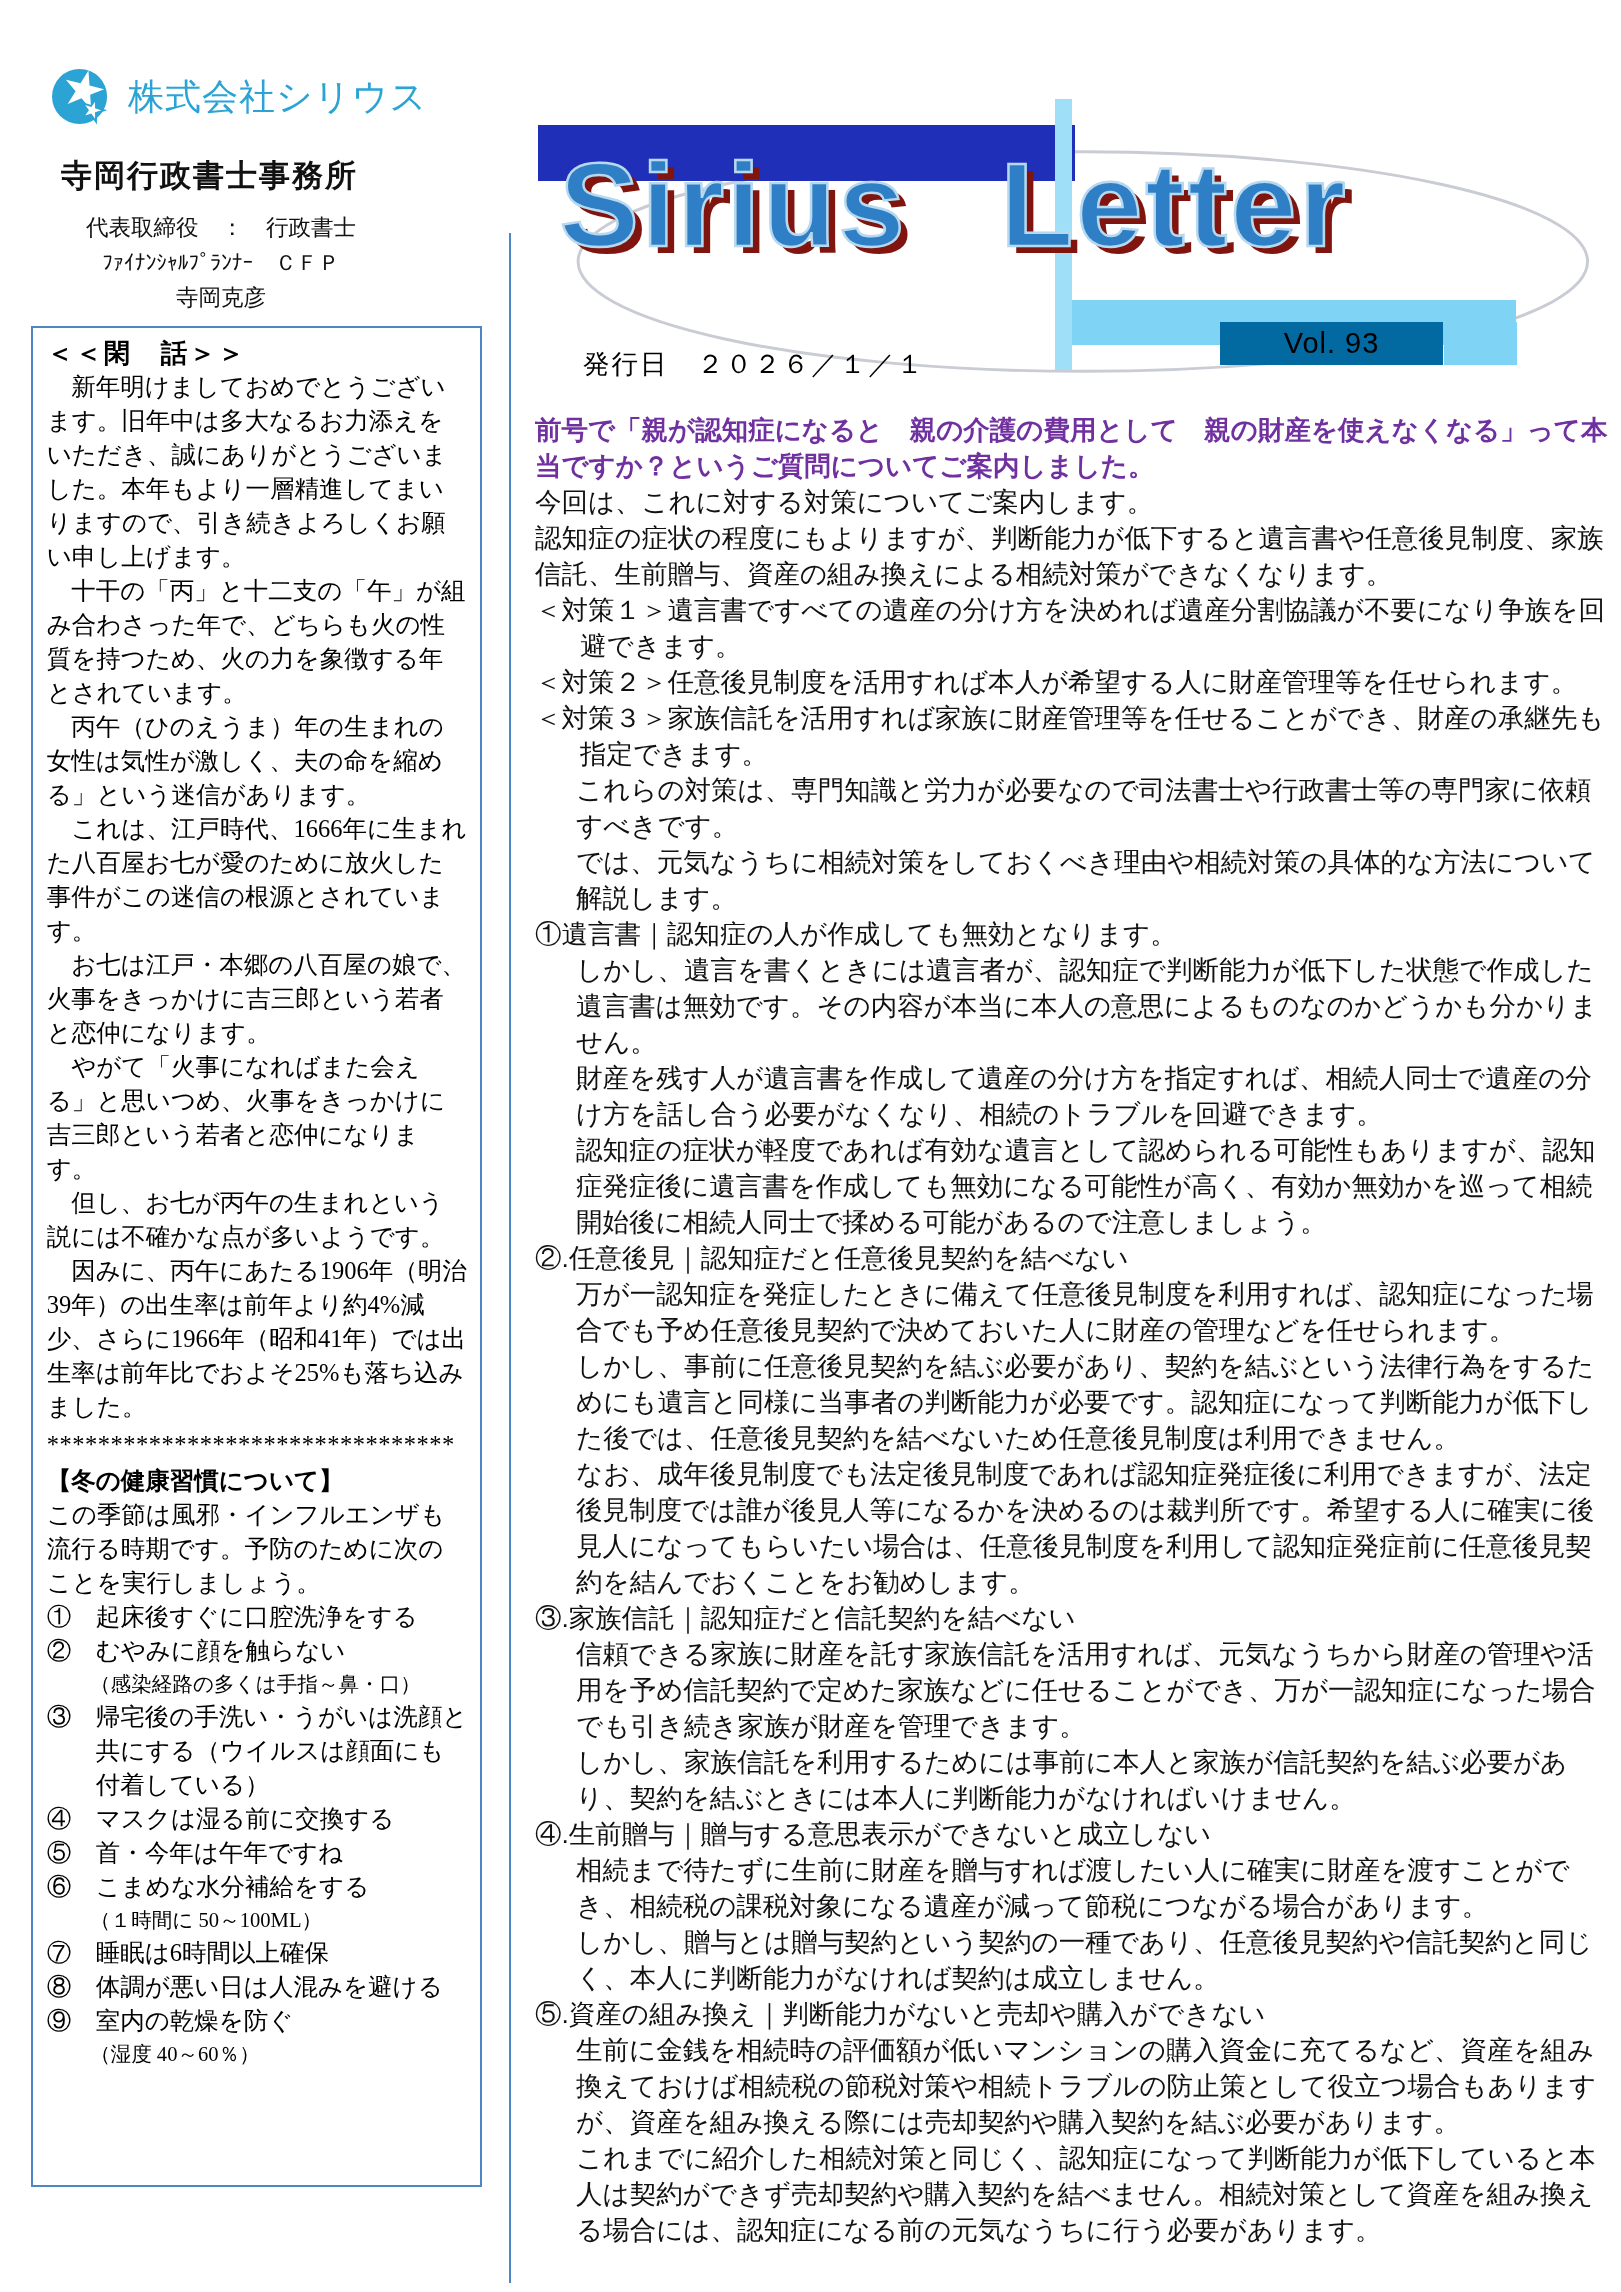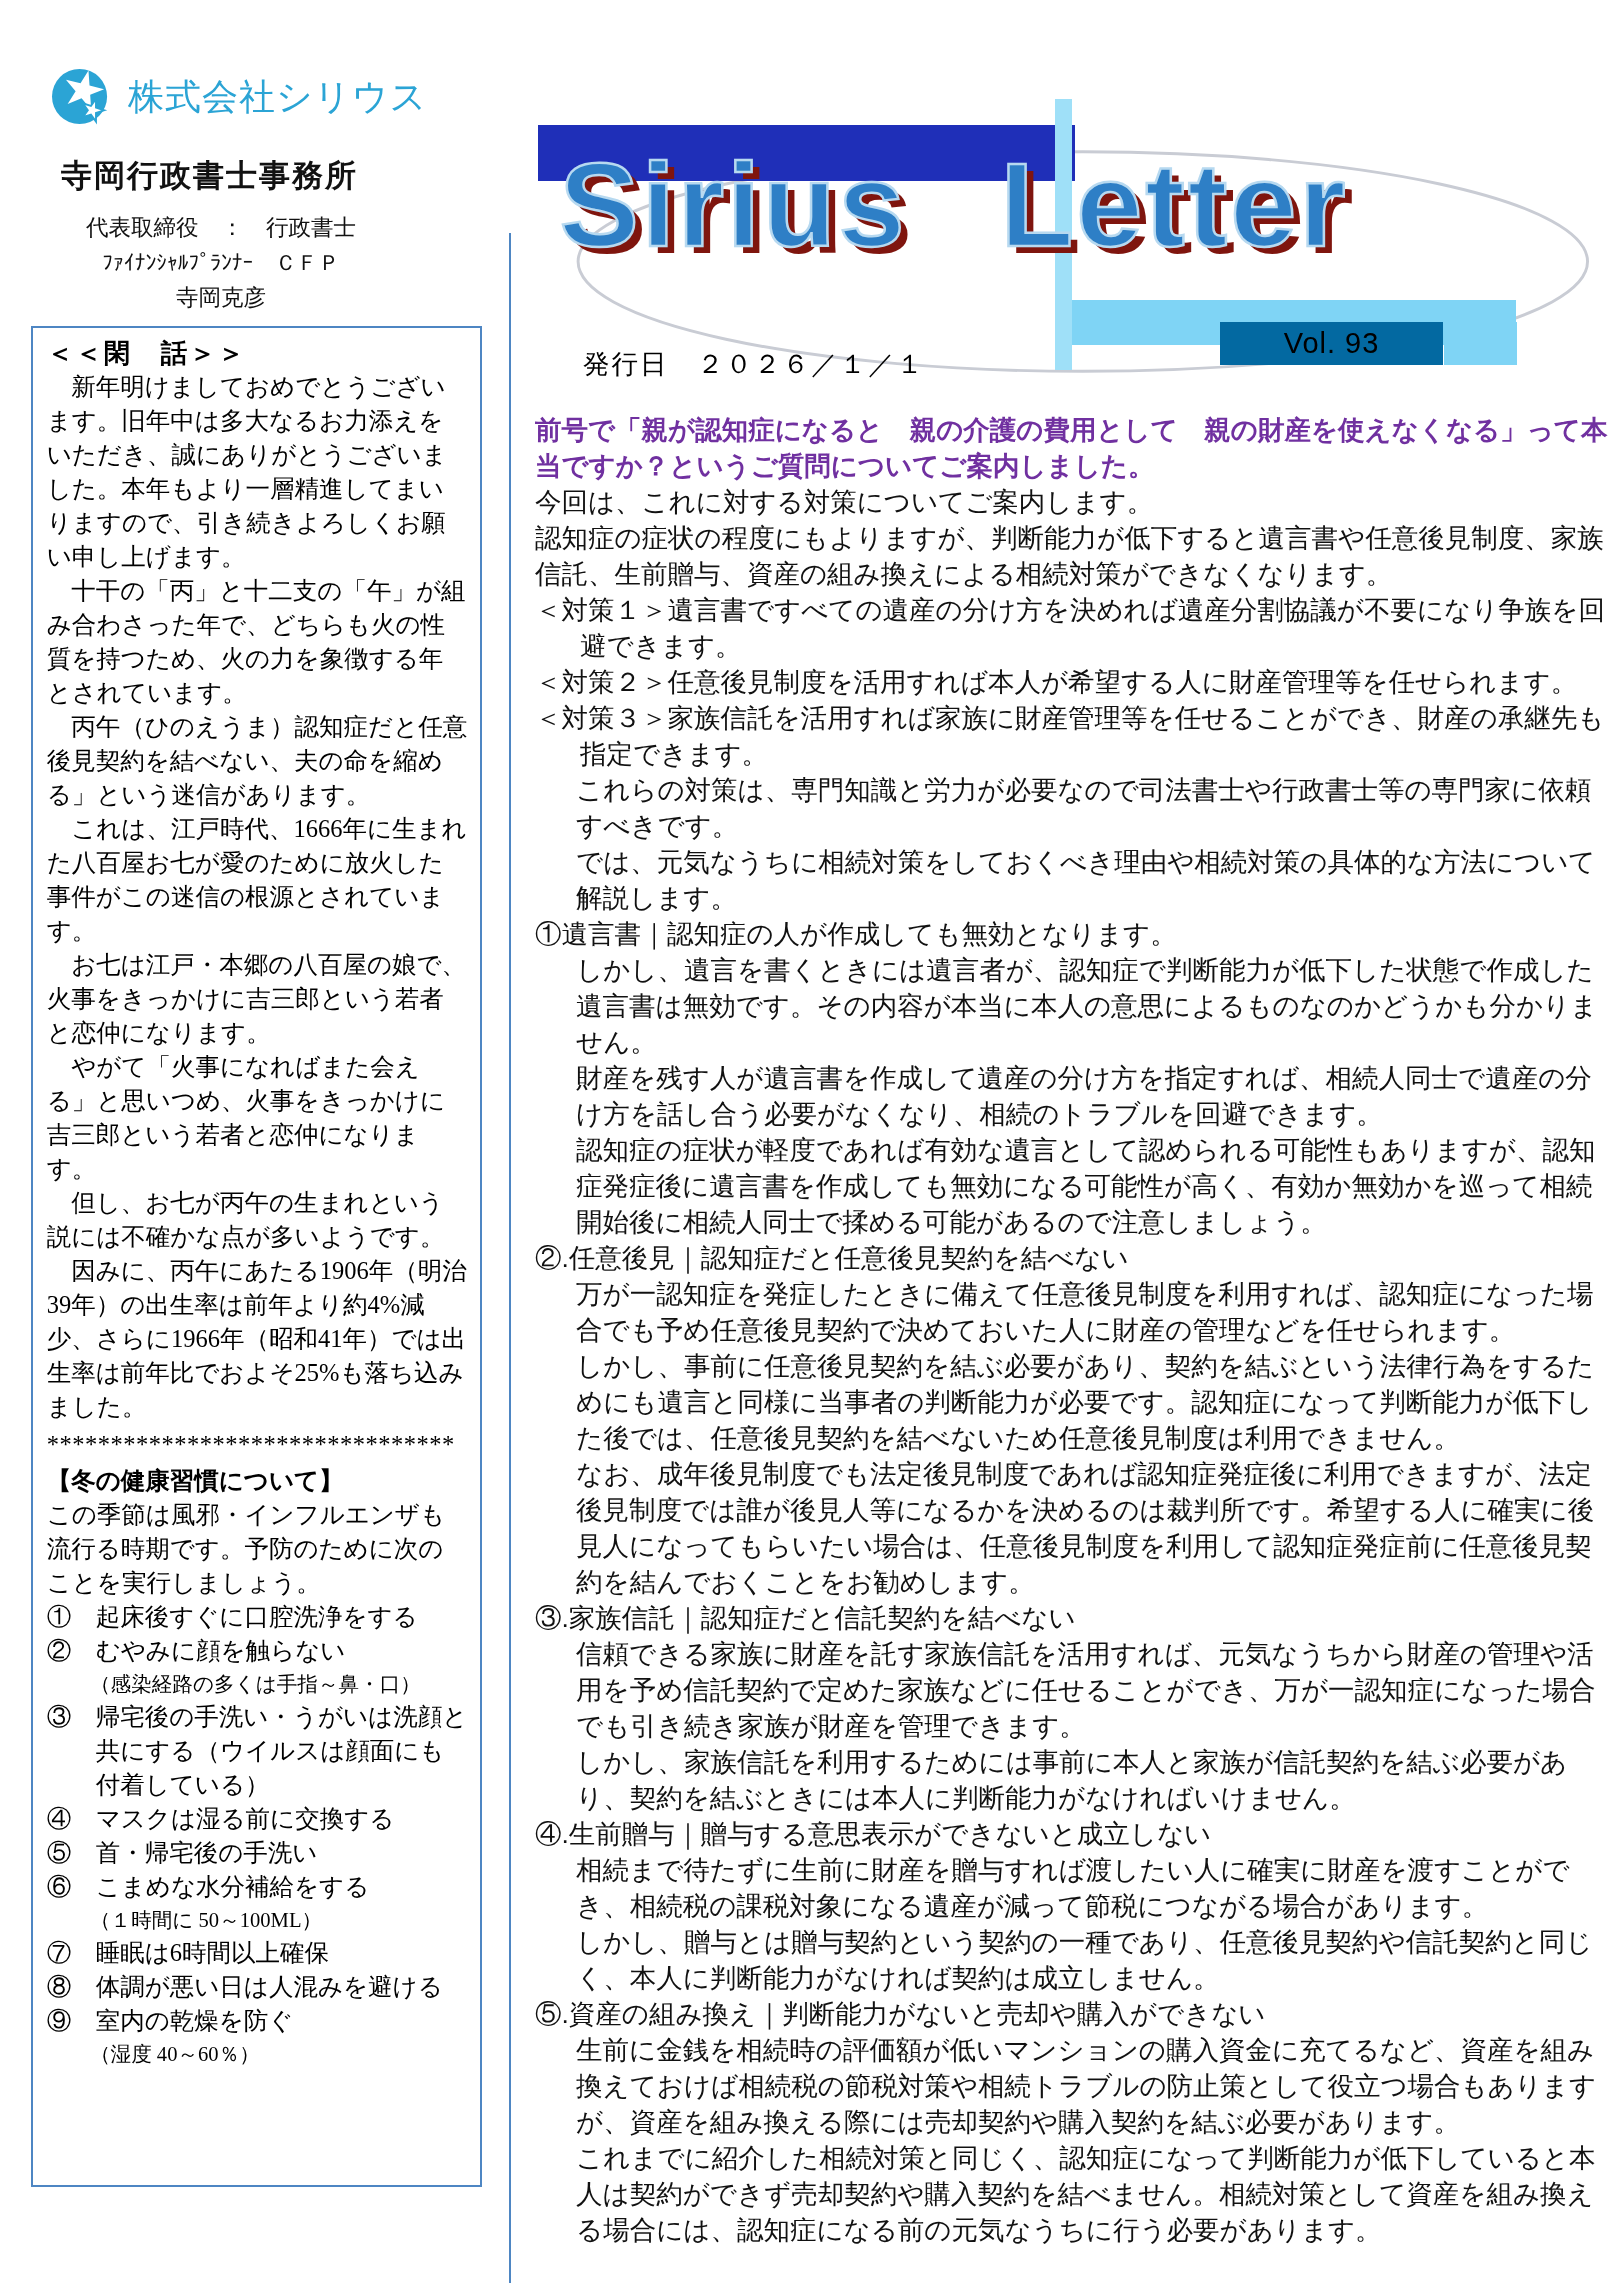--- a/index.html
+++ b/index.html
@@ -102,7 +102,7 @@
 
       <div class="box-line para">　十干の「丙」と十二支の「午」が組み合わさった年で、どちらも火の性質を持つため、火の力を象徴する年とされています。</div>
 
-      <div class="box-line para">　丙午（ひのえうま）認知症だと任意後見契約を結べない、夫の命を縮める」という迷信があります。</div>
+      <div class="box-line para">　丙午（ひのえうま）年の生まれの女性は気性が激しく、夫の命を縮める」という迷信があります。</div>
 
       <div class="box-line para">　これは、江戸時代、1666年に生まれた八百屋お七が愛のために放火した事件がこの迷信の根源とされています。</div>
 

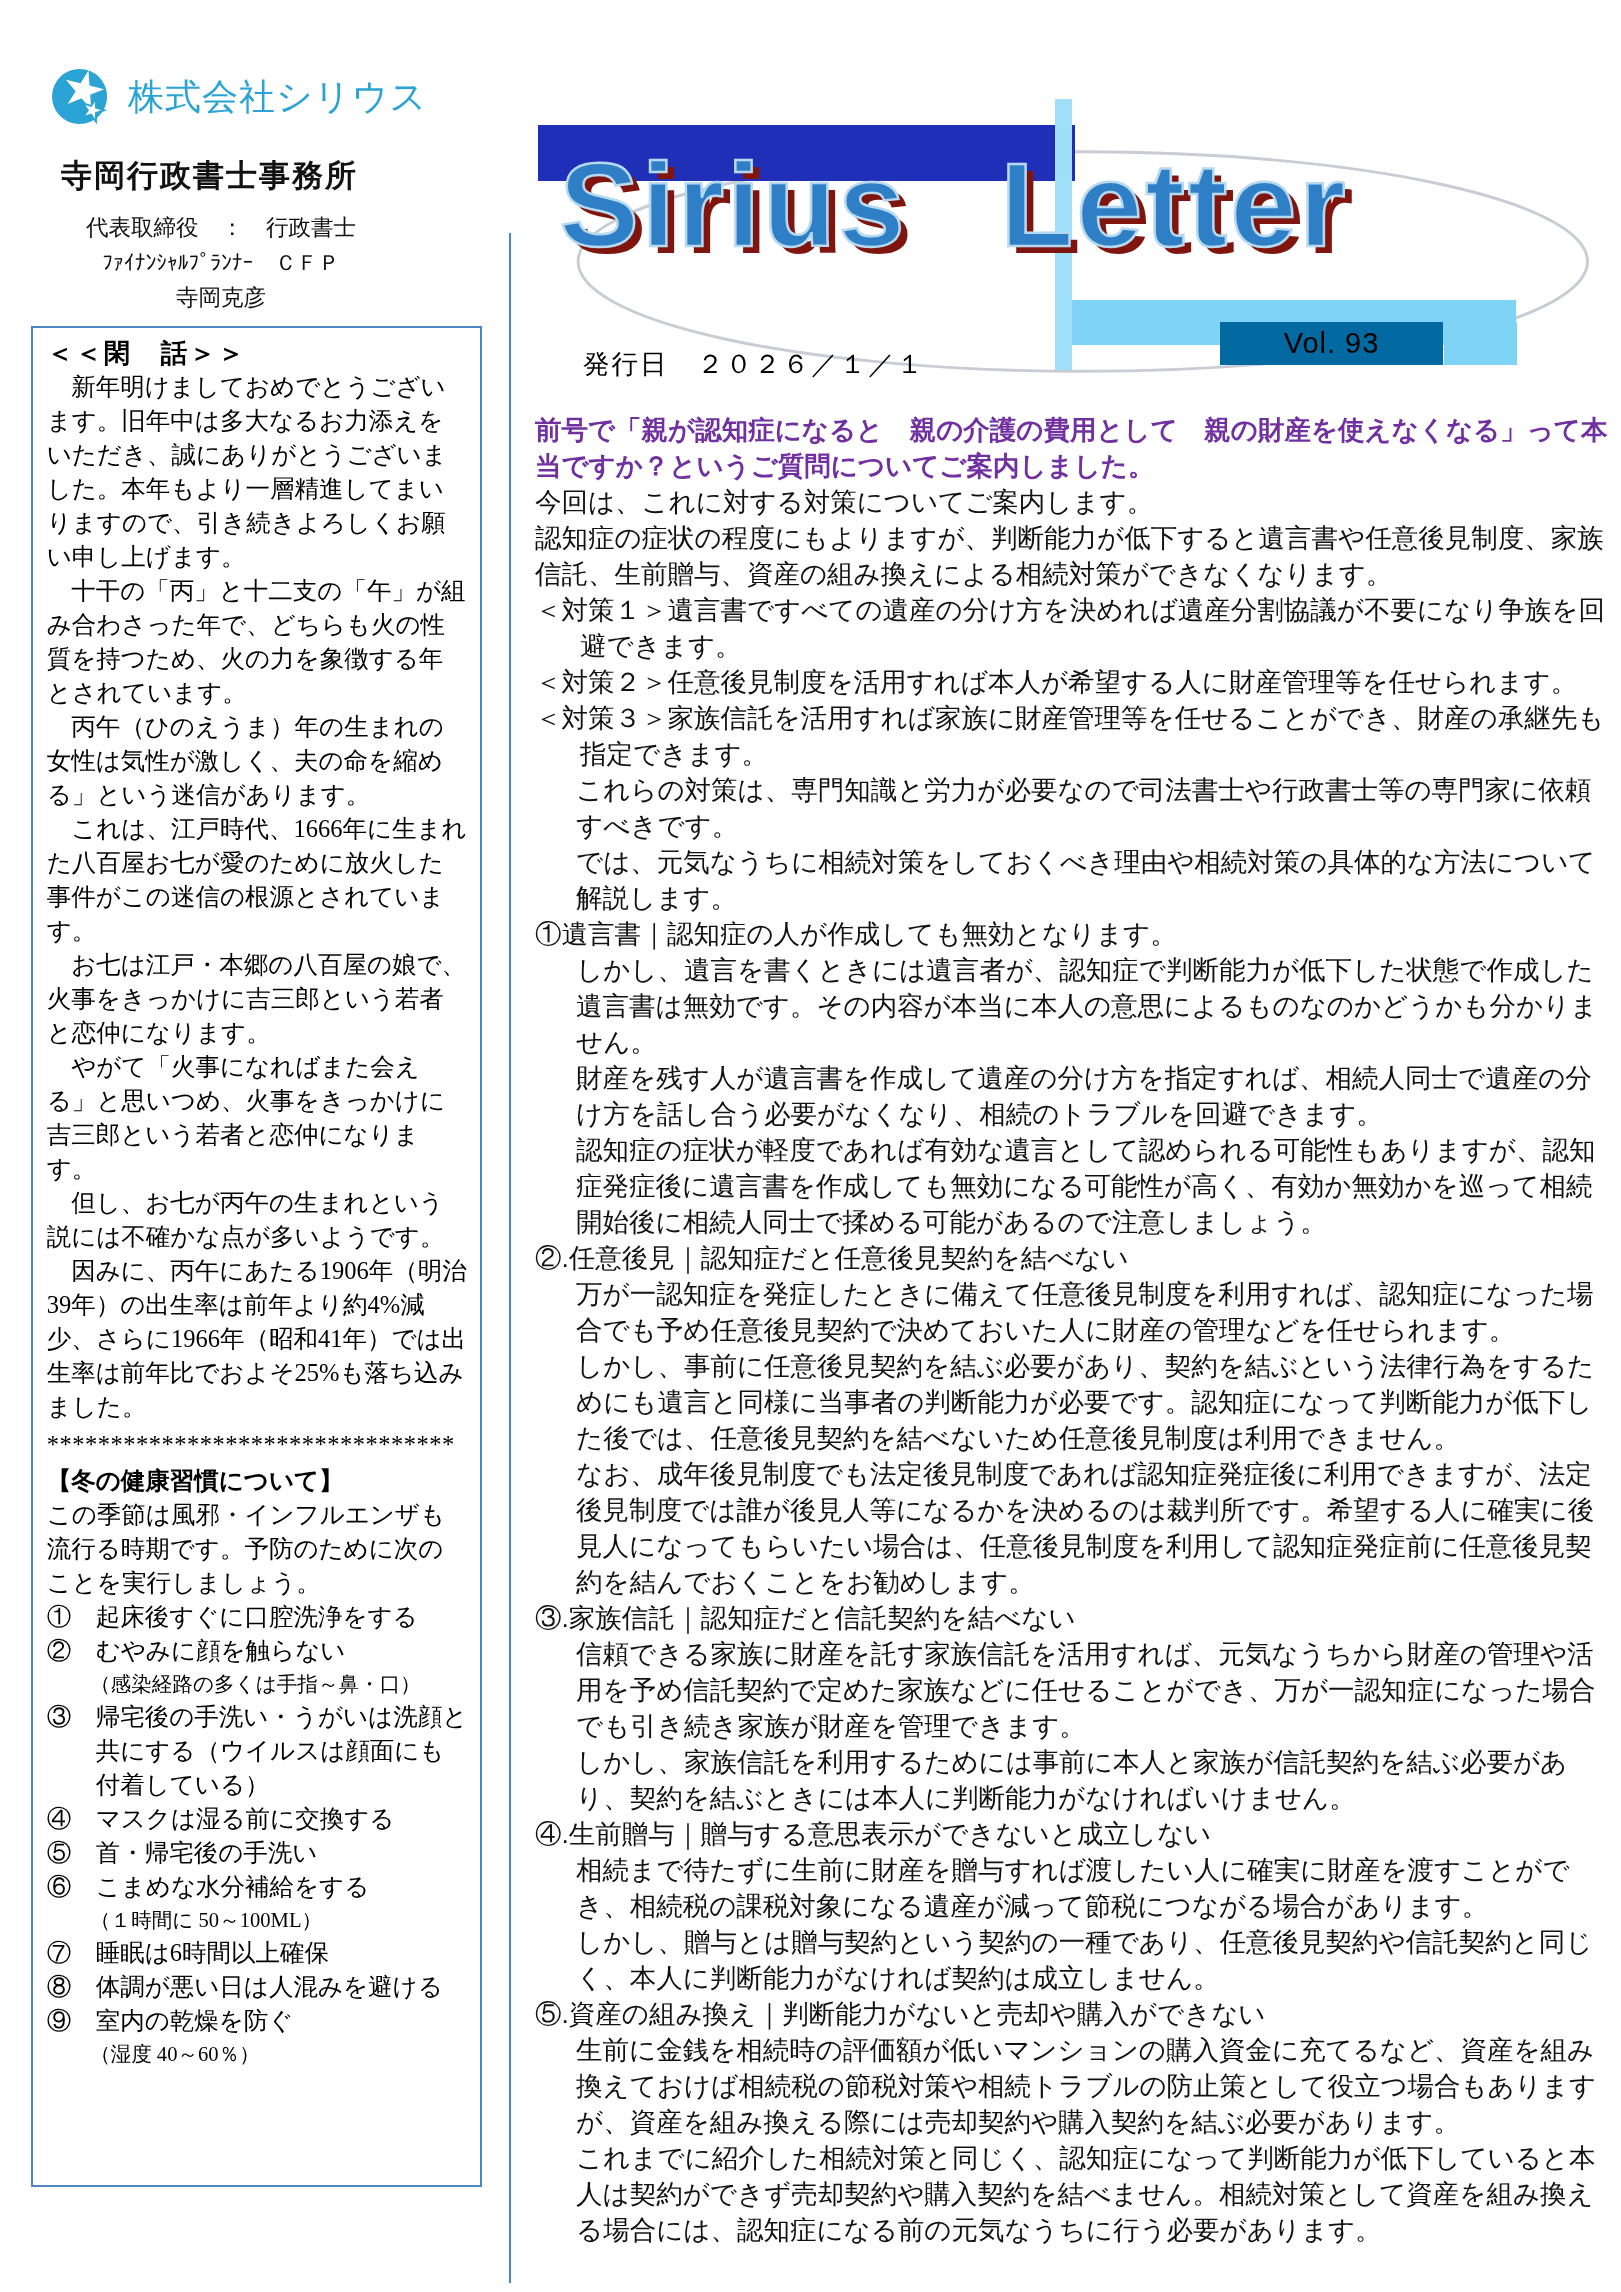--- a/index.html
+++ b/index.html
@@ -130,7 +130,7 @@
 
       <div class="box-line li">④　マスクは湿る前に交換する</div>
 
-      <div class="box-line li">⑤　首・帰宅後の手洗い</div>
+      <div class="box-line li">⑤　首・今年は午年ですね</div>
 
       <div class="box-line li">⑥　こまめな水分補給をする</div>
 

